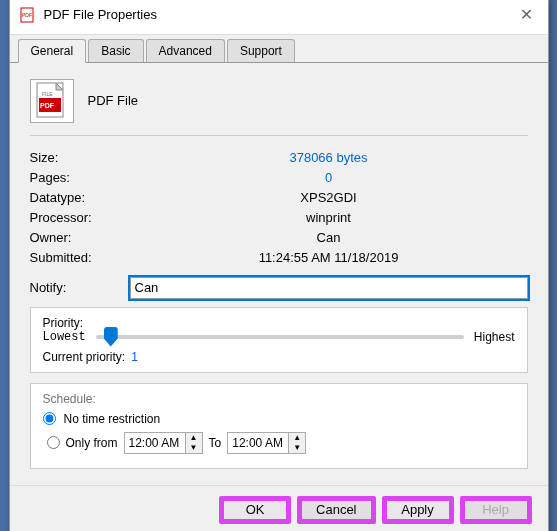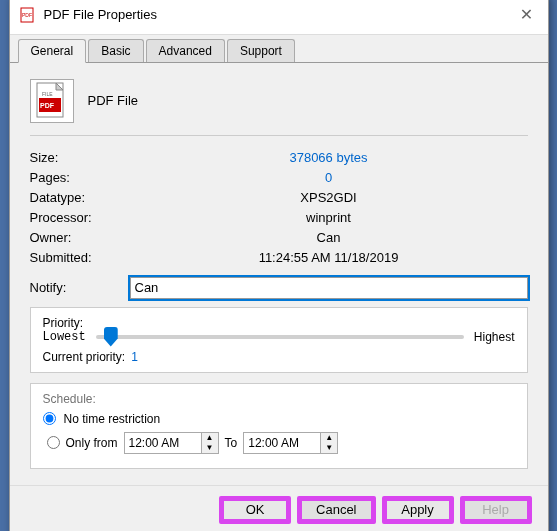--- a/index.html
+++ b/index.html
@@ -244,7 +244,7 @@
       height: 22px;
     }
     .time-input {
-      width: 76px;
+      width: 60px;
       border: none;
       outline: none;
       font-size: 12px;

